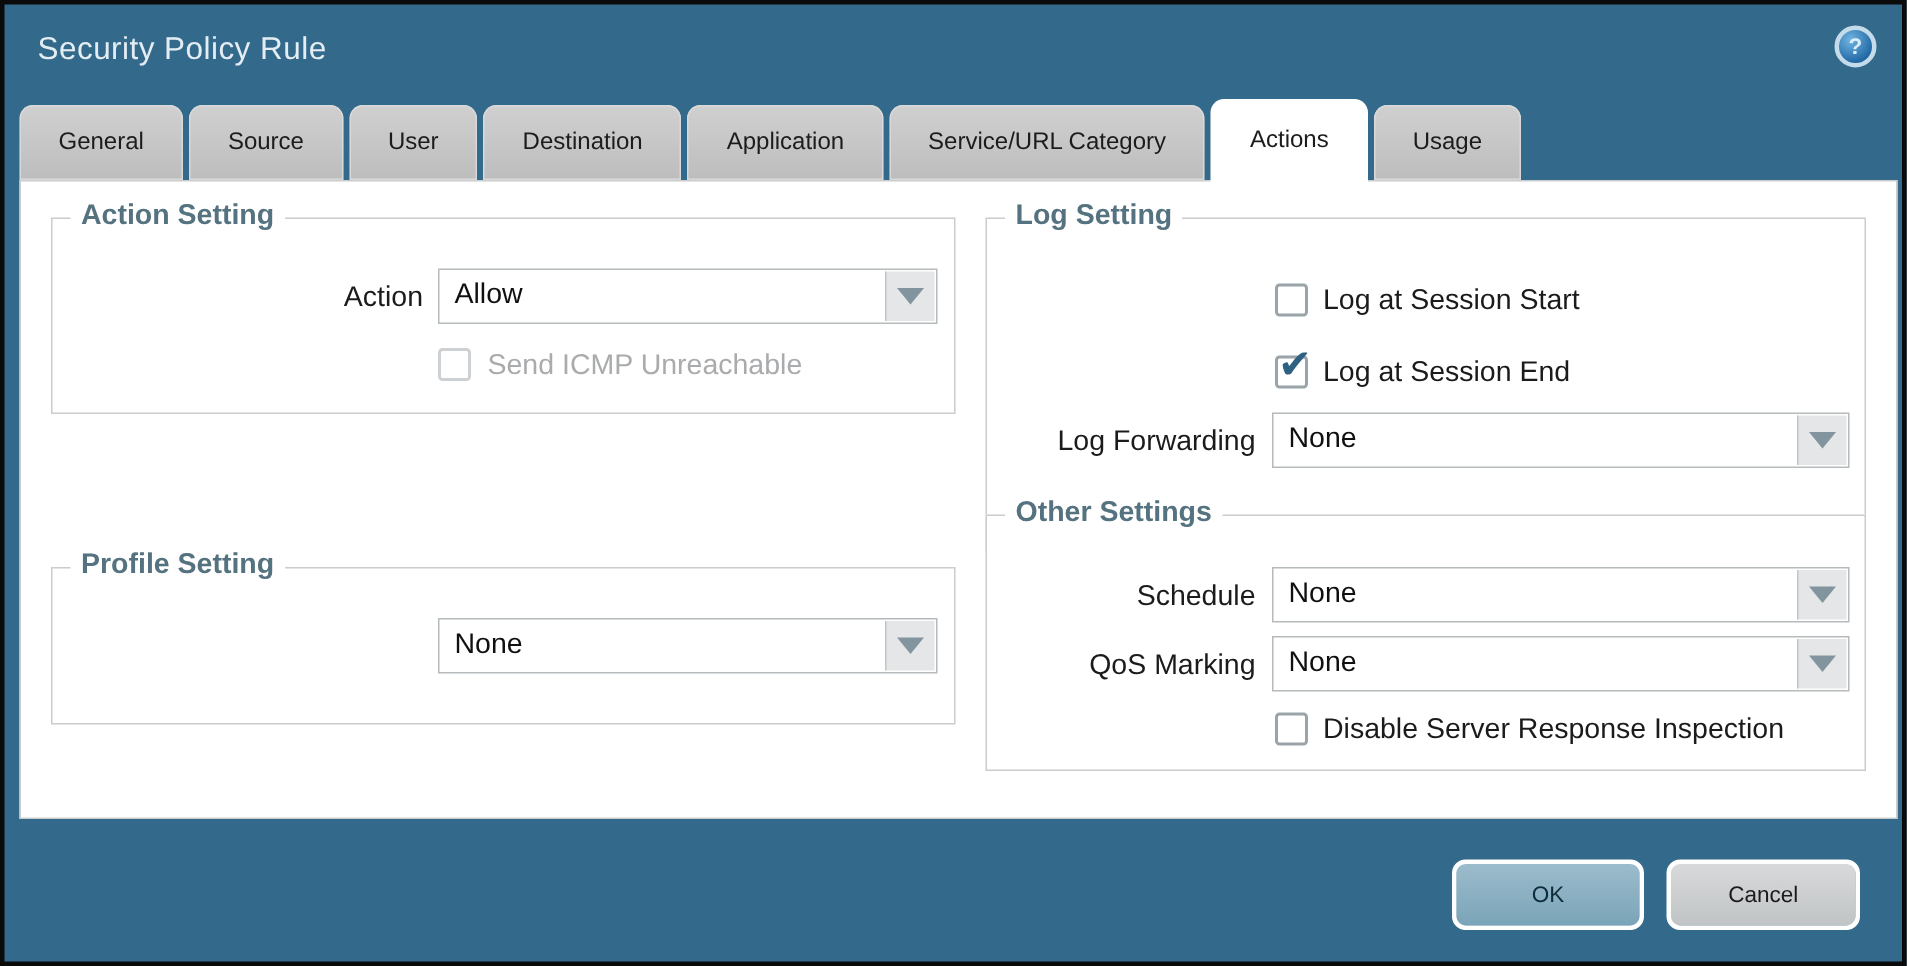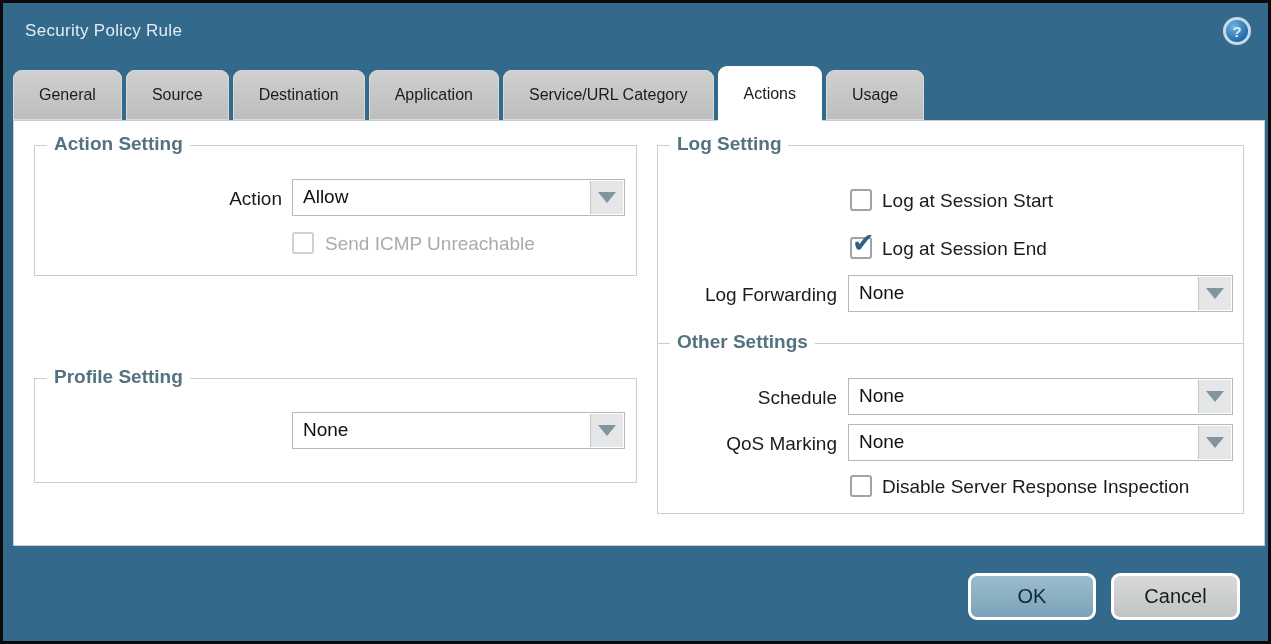--- a/index.html
+++ b/index.html
@@ -14,7 +14,7 @@
     border:3px solid #0a0a0a;
   }
   
-  .title { position:absolute; left:22px; top:18px; font-size:17px; color:#e3edf3; letter-spacing:.3px; }
+  .title { position:absolute; left:22px; top:18px; font-size:21px; color:#e3edf3; letter-spacing:.3px; }
   .help { position:absolute; right:17px; top:14px; width:28px; height:28px; border-radius:50%;
     background:radial-gradient(circle at 35% 30%, #6fb4e0, #1f66a4 75%);
     border:3px solid #c4dbea; color:#dceefb; font-size:15px; font-weight:bold;

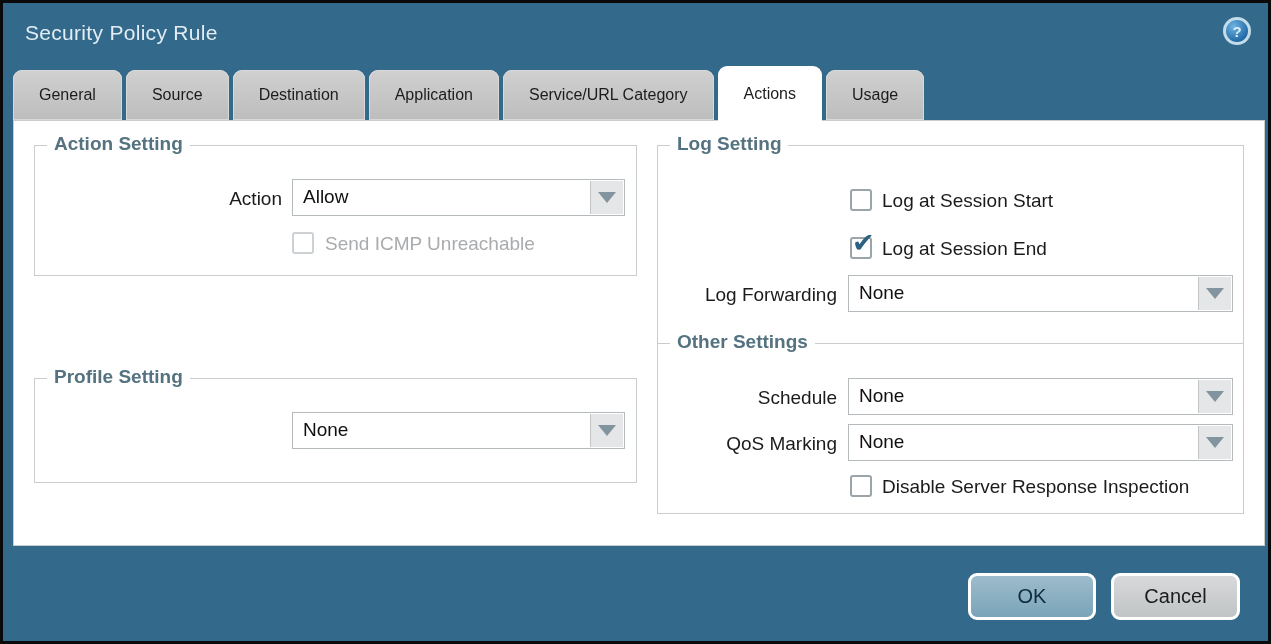--- a/index.html
+++ b/index.html
@@ -70,6 +70,7 @@
   <div class="tabbar">
     <div class="tab">General</div>
     <div class="tab">Source</div>
+    <div class="tab">User</div>
     <div class="tab">Destination</div>
     <div class="tab">Application</div>
     <div class="tab">Service/URL Category</div>

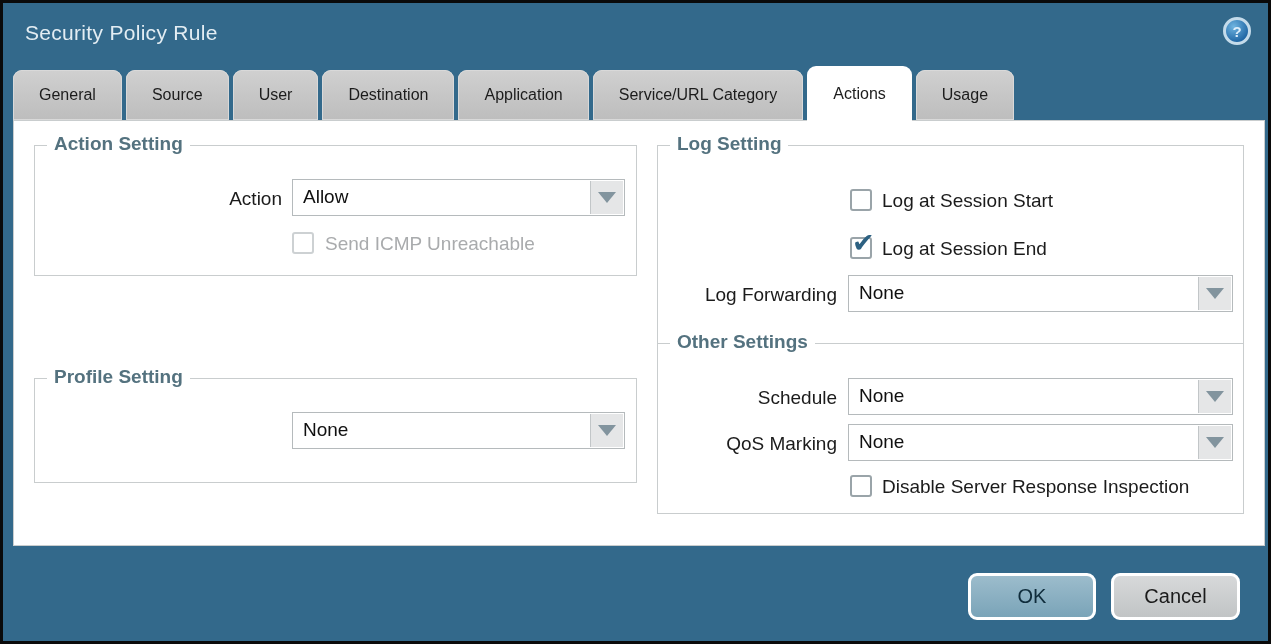--- a/index.html
+++ b/index.html
@@ -55,7 +55,7 @@
   .cblabel.disabled { color:#a9abad; }
   
   .btn { position:absolute; top:570px; height:47px; border-radius:9px; border:3px solid #fff;
-    display:flex; align-items:center; justify-content:center; font-size:20px; cursor:pointer; }
+    display:flex; align-items:center; justify-content:center; font-size:15px; cursor:pointer; }
   .btn-ok { left:965px; width:128px; background:linear-gradient(#9cbccc,#7aa4b8); color:#0f2c3b; }
   .btn-cancel { left:1108px; width:129px; background:linear-gradient(#d7d9da,#c1c4c5); color:#1b1b1b; }
 </style>

